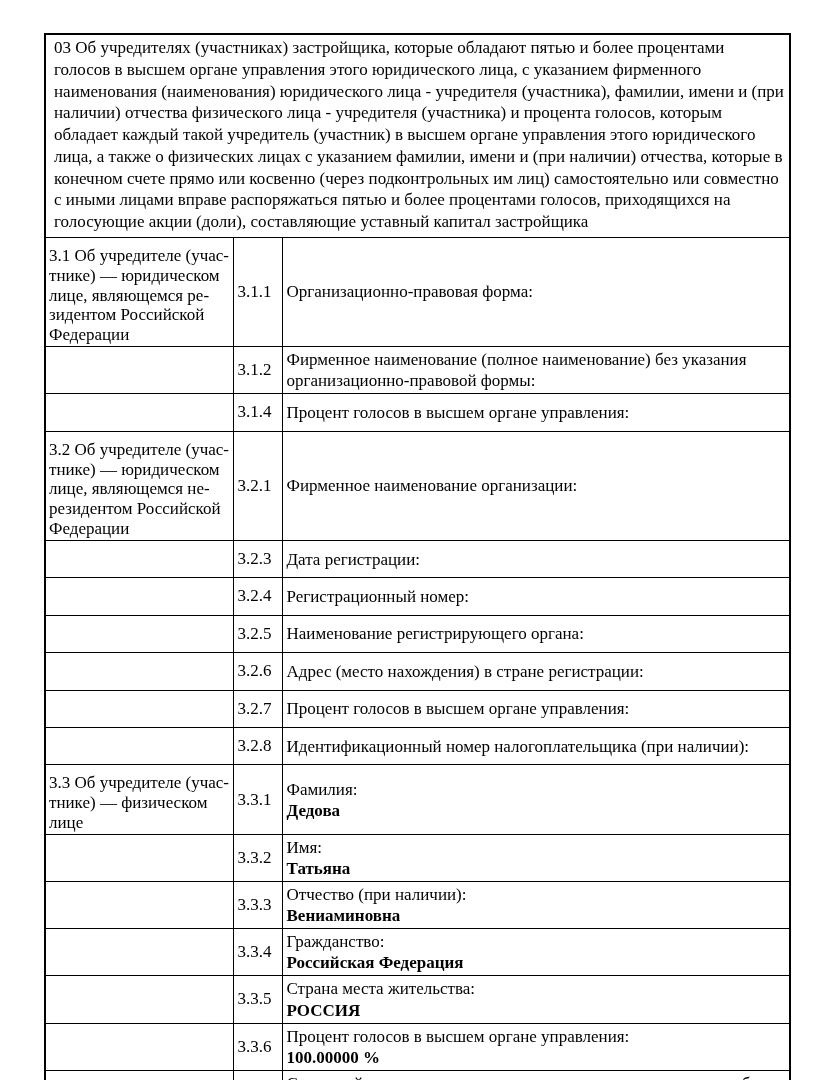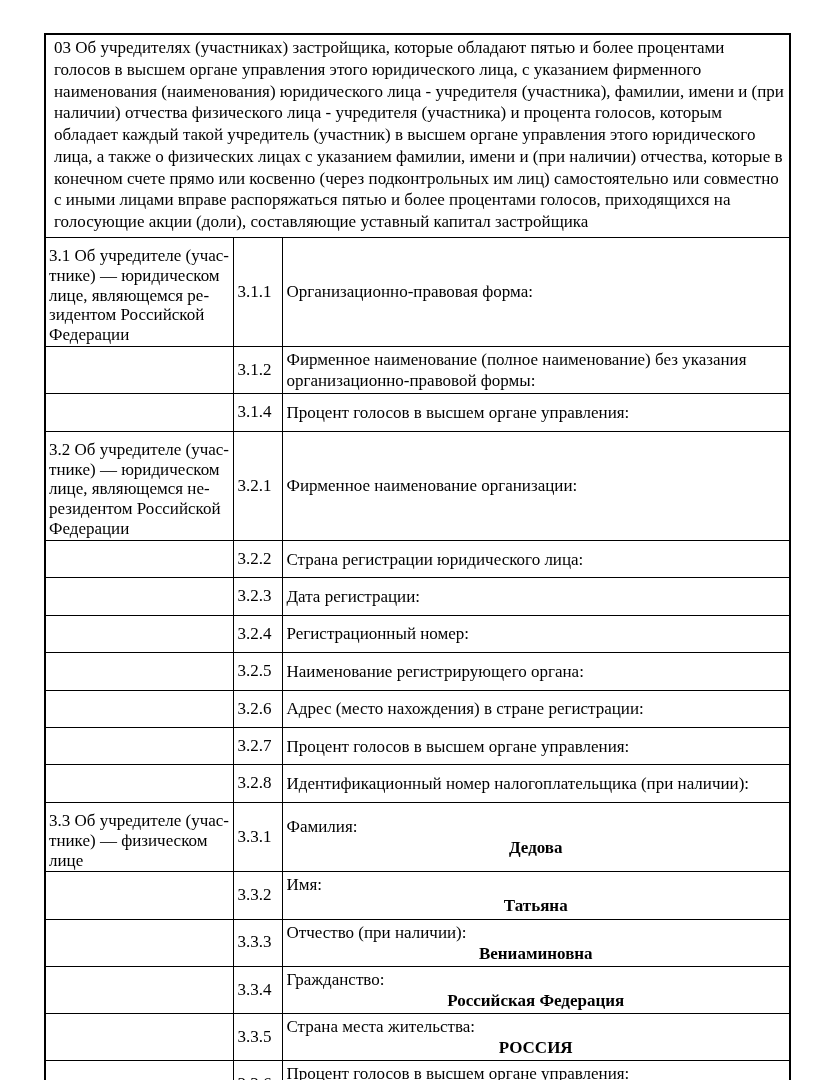--- a/index.html
+++ b/index.html
@@ -92,13 +92,6 @@
         <td class="col-num-cell">3.2.1</td>
         <td class="col-content-cell">
           <div class="row-label">Фирменное наименование организации:</div>
-        </td>
-      </tr>
-      <tr>
-        <td class="col-section-cell"></td>
-        <td class="col-num-cell">3.2.2</td>
-        <td class="col-content-cell">
-          <div class="row-label">Страна регистрации юридического лица:</div>
         </td>
       </tr>
       <tr>

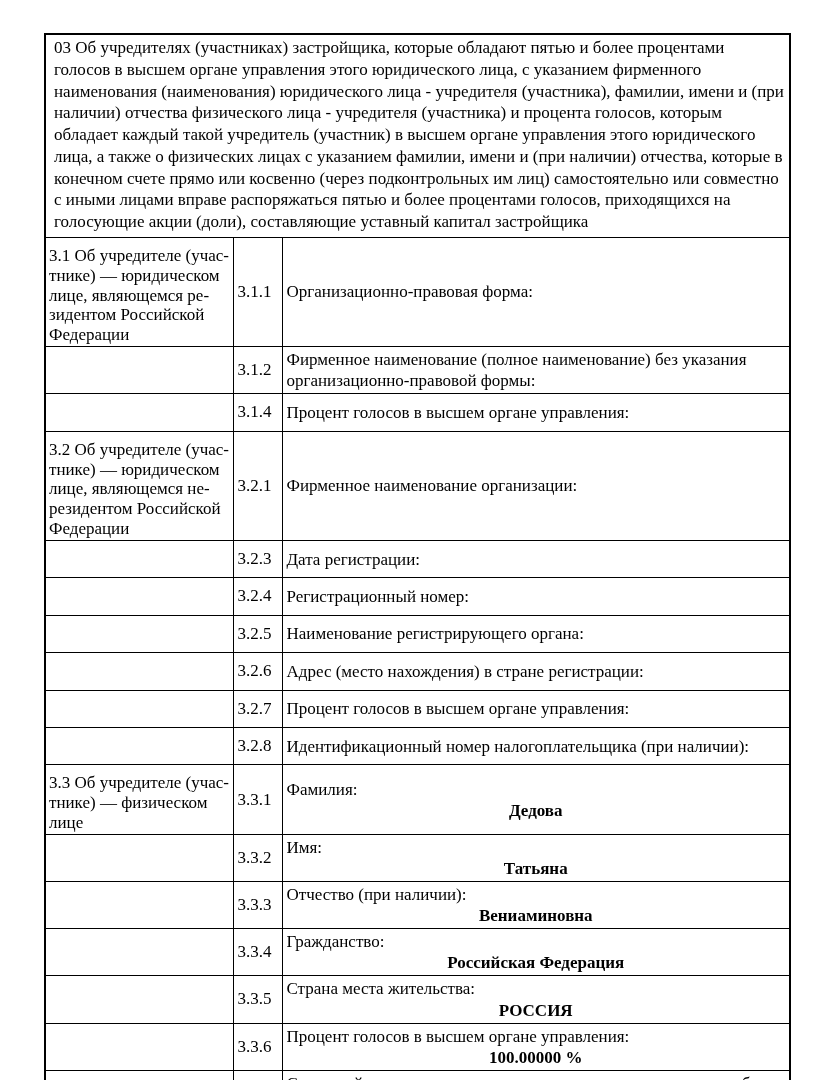--- a/index.html
+++ b/index.html
@@ -51,7 +51,7 @@
     padding: 2px 4px;
   }
   .row-label { font-weight: normal; }
-  .row-value { font-weight: bold; text-align: center; }
+  .row-value { font-weight: bold; }
 </style>
 </head>
 <body>

